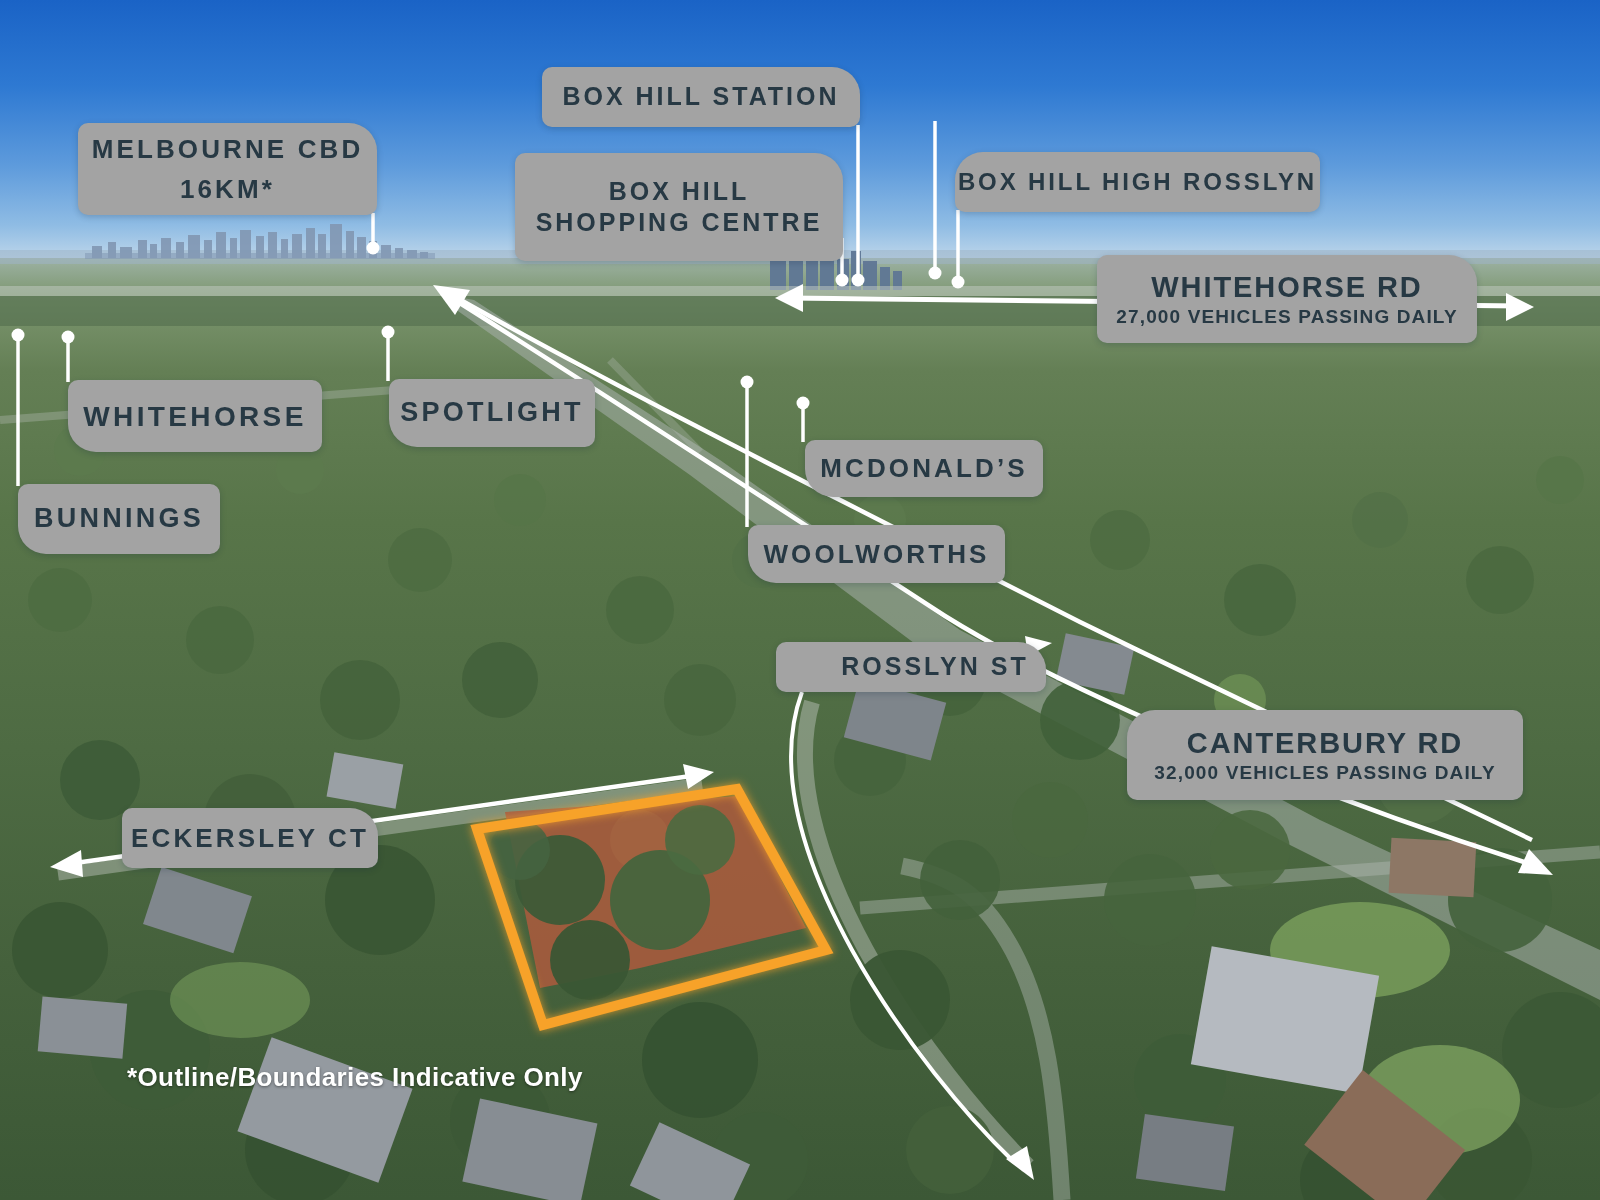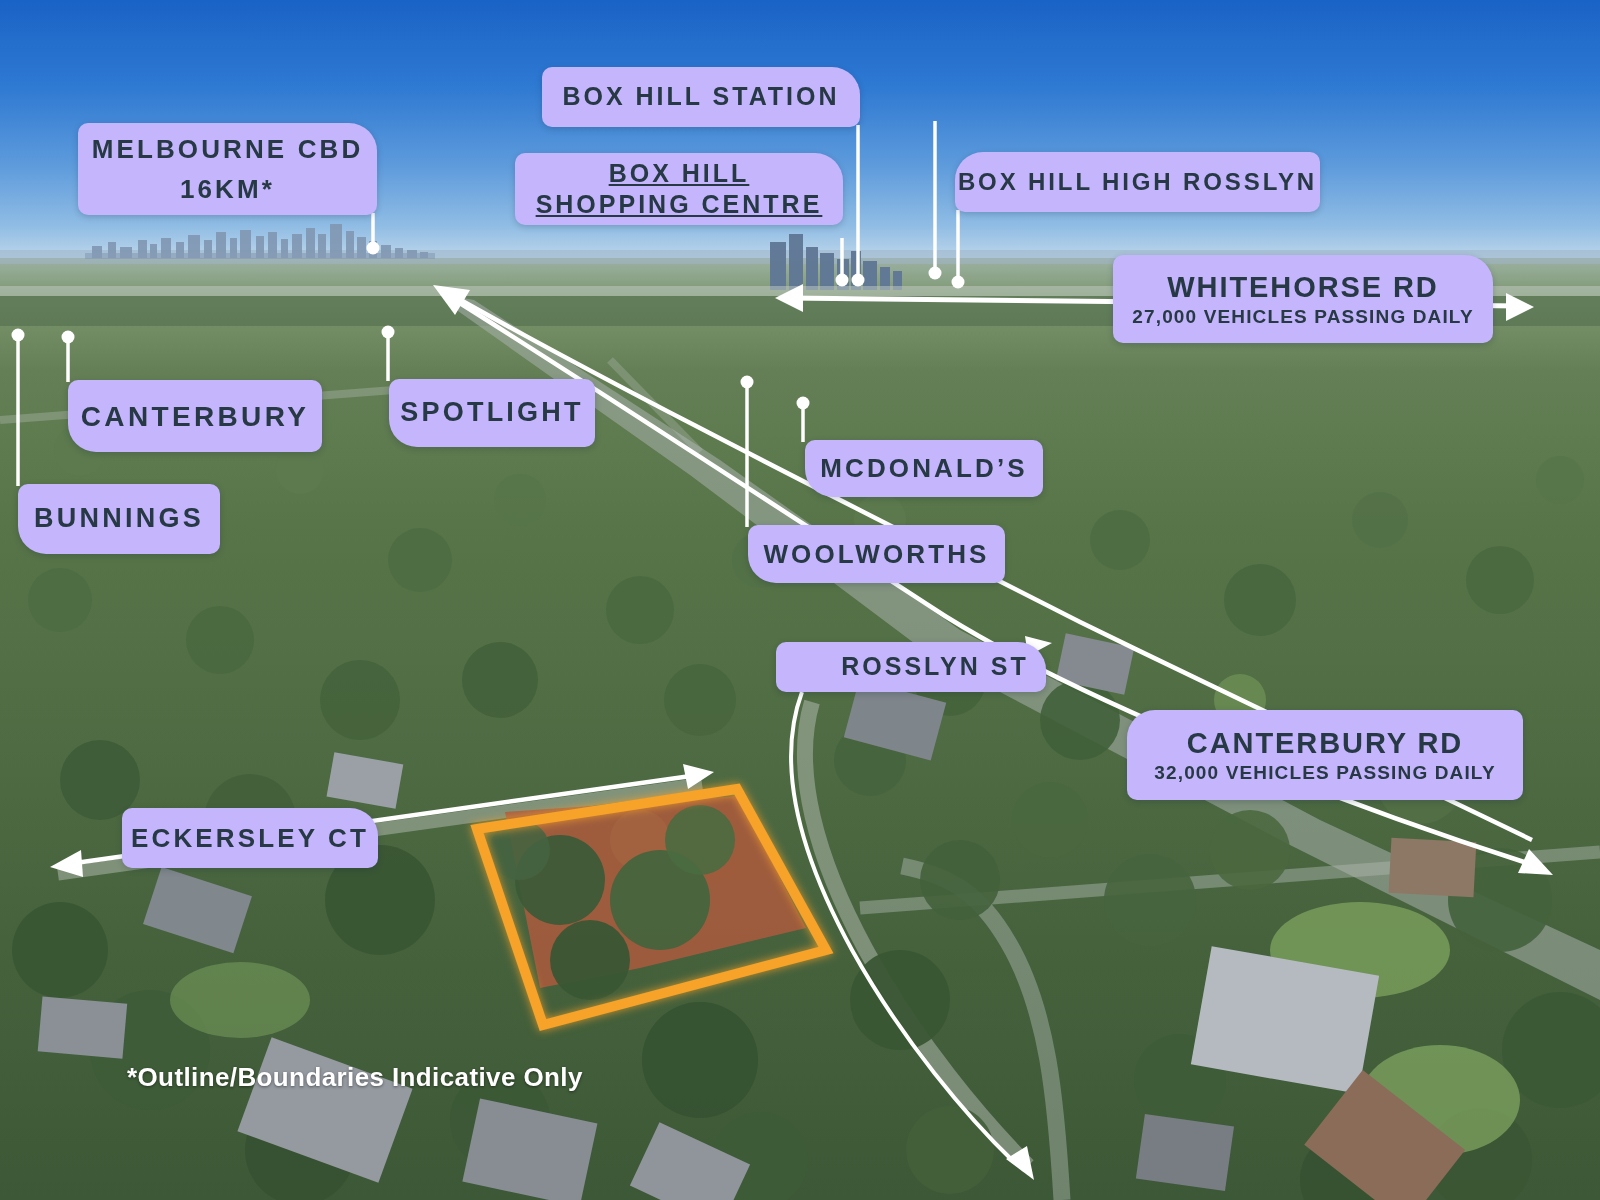--- a/index.html
+++ b/index.html
@@ -10,7 +10,7 @@
   .ground{position:absolute;left:0;top:258px;width:1600px;height:942px;
        background:linear-gradient(180deg,#9db2a4 0%,#7d9770 4%,#647f55 12%,#587549 28%,#4e6b43 52%,#45613c 75%,#3c5836 100%);}
   .scene{position:absolute;left:0;top:0;width:1600px;height:1200px;}
-  .lbl{position:absolute;background:#c4b5fd;color:#273944;font-weight:bold;
+  .lbl{position:absolute;background:#a3a3a3;color:#273944;font-weight:bold;
        display:flex;flex-direction:column;align-items:center;justify-content:center;
        letter-spacing:.12em;text-align:center;line-height:1.25;
        box-shadow:0 2px 6px rgba(20,40,60,.22);}

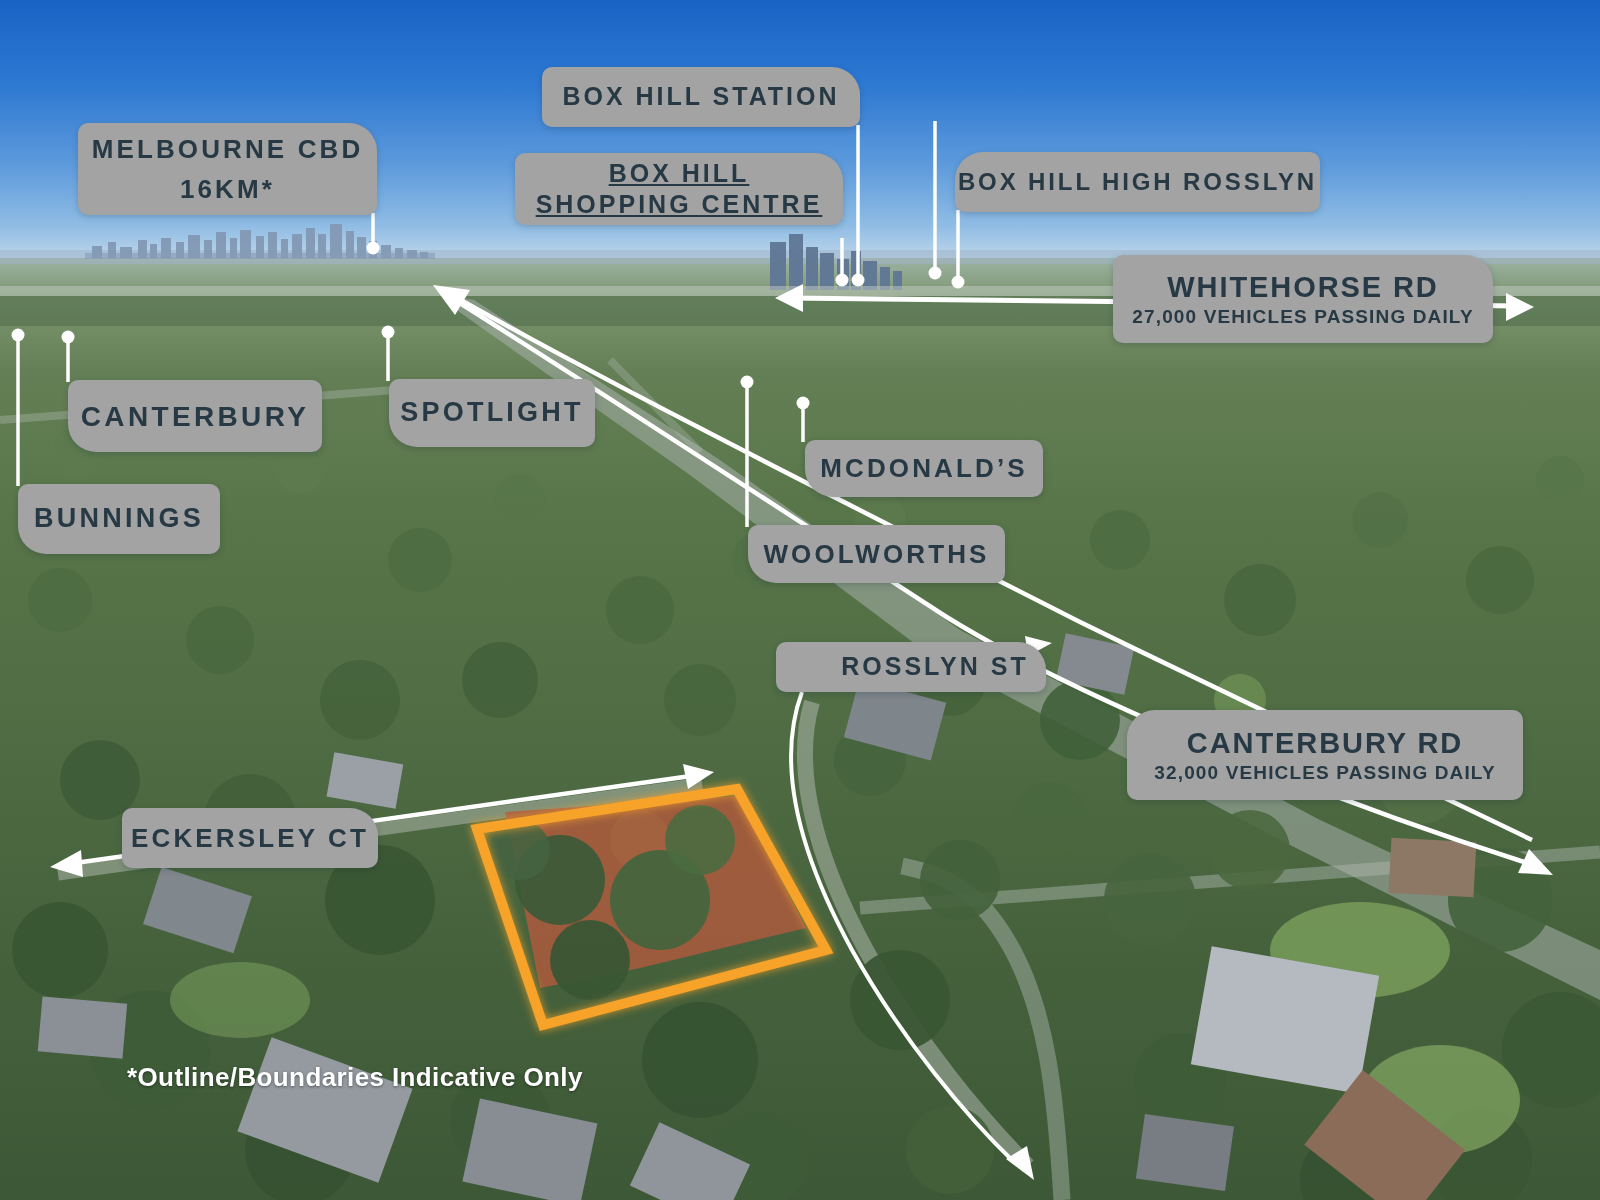--- a/index.html
+++ b/index.html
@@ -213,7 +213,7 @@
     <span>BOX HILL STATION</span>
   </div>
 
-  <div class="lbl" style="left:515px;top:153px;width:328px;height:72px;font-size:25px;border-radius:10px 28px 10px 10px;text-decoration:underline;">
+  <div class="lbl" style="left:515px;top:153px;width:328px;height:108px;font-size:25px;border-radius:10px 28px 10px 10px;">
     <span class="l1">BOX HILL</span>
     <span class="l1">SHOPPING CENTRE</span>
   </div>

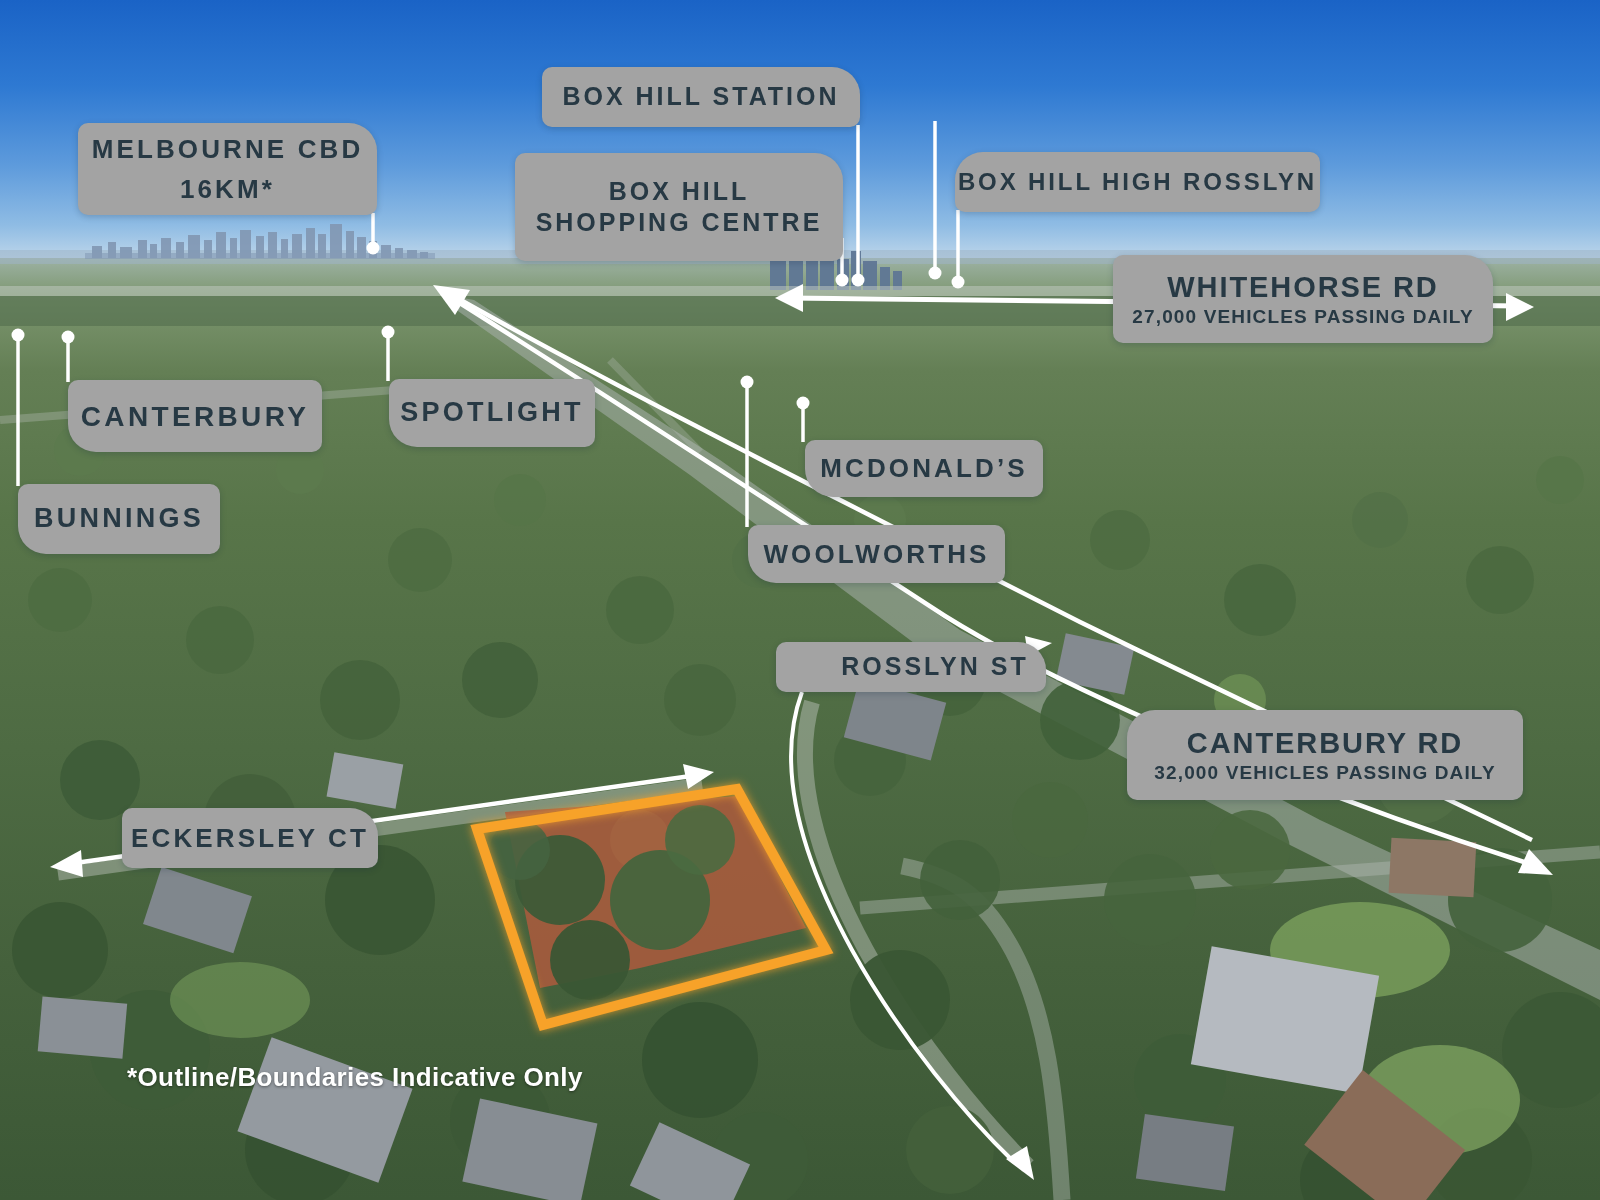--- a/index.html
+++ b/index.html
@@ -223,7 +223,7 @@
     <span>BOX HILL HIGH ROSSLYN</span>
   </div>
 
-  <div class="lbl" style="left:1097px;top:255px;width:380px;height:88px;border-radius:10px 28px 10px 10px;margin-left:16px;">
+  <div class="lbl" style="left:1097px;top:255px;width:380px;height:88px;border-radius:10px 28px 10px 10px;">
     <span class="l1" style="font-size:29px;">WHITEHORSE RD</span>
     <span class="l2" style="font-size:19px;">27,000 VEHICLES PASSING DAILY</span>
   </div>

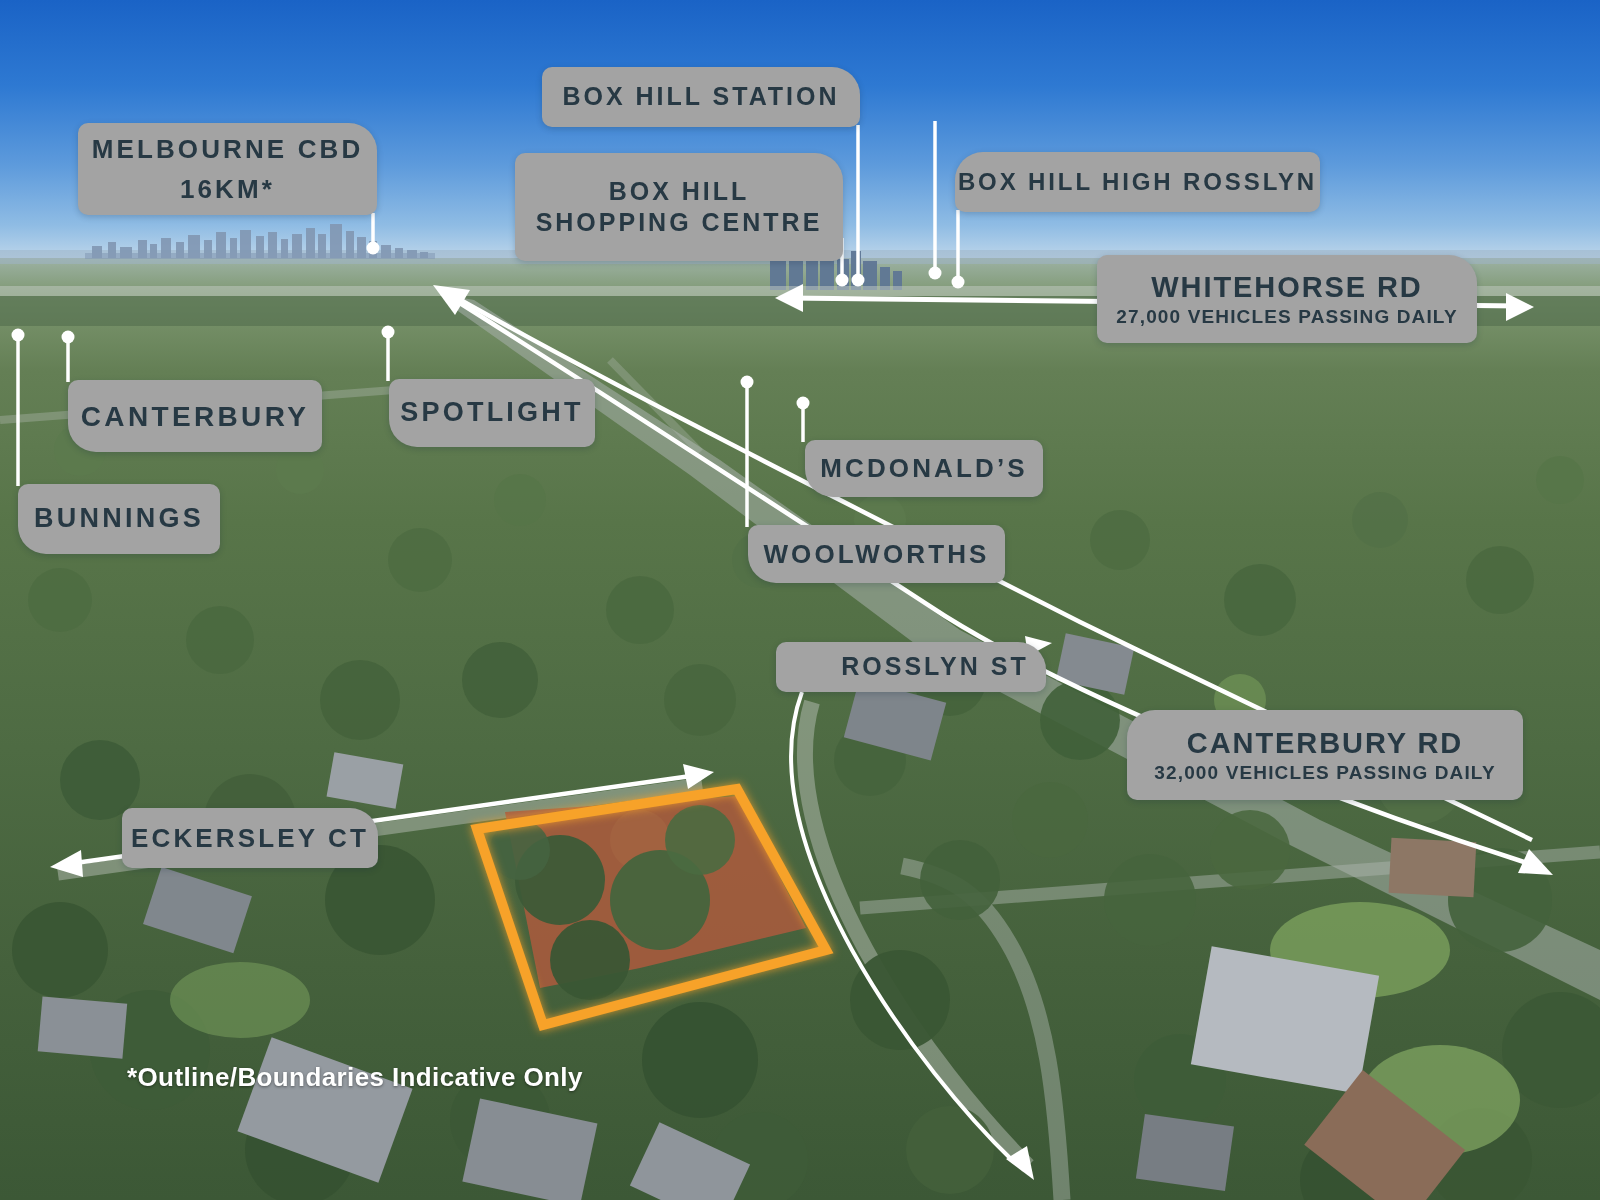--- a/index.html
+++ b/index.html
@@ -229,7 +229,7 @@
   </div>
 
   <div class="lbl" style="left:68px;top:380px;width:254px;height:72px;font-size:28px;border-radius:10px 10px 10px 28px;">
-    <span>CANTERBURY</span>
+    <span>WHITEHORSE</span>
   </div>
 
   <div class="lbl" style="left:389px;top:379px;width:206px;height:68px;font-size:27px;border-radius:10px 10px 10px 28px;">

